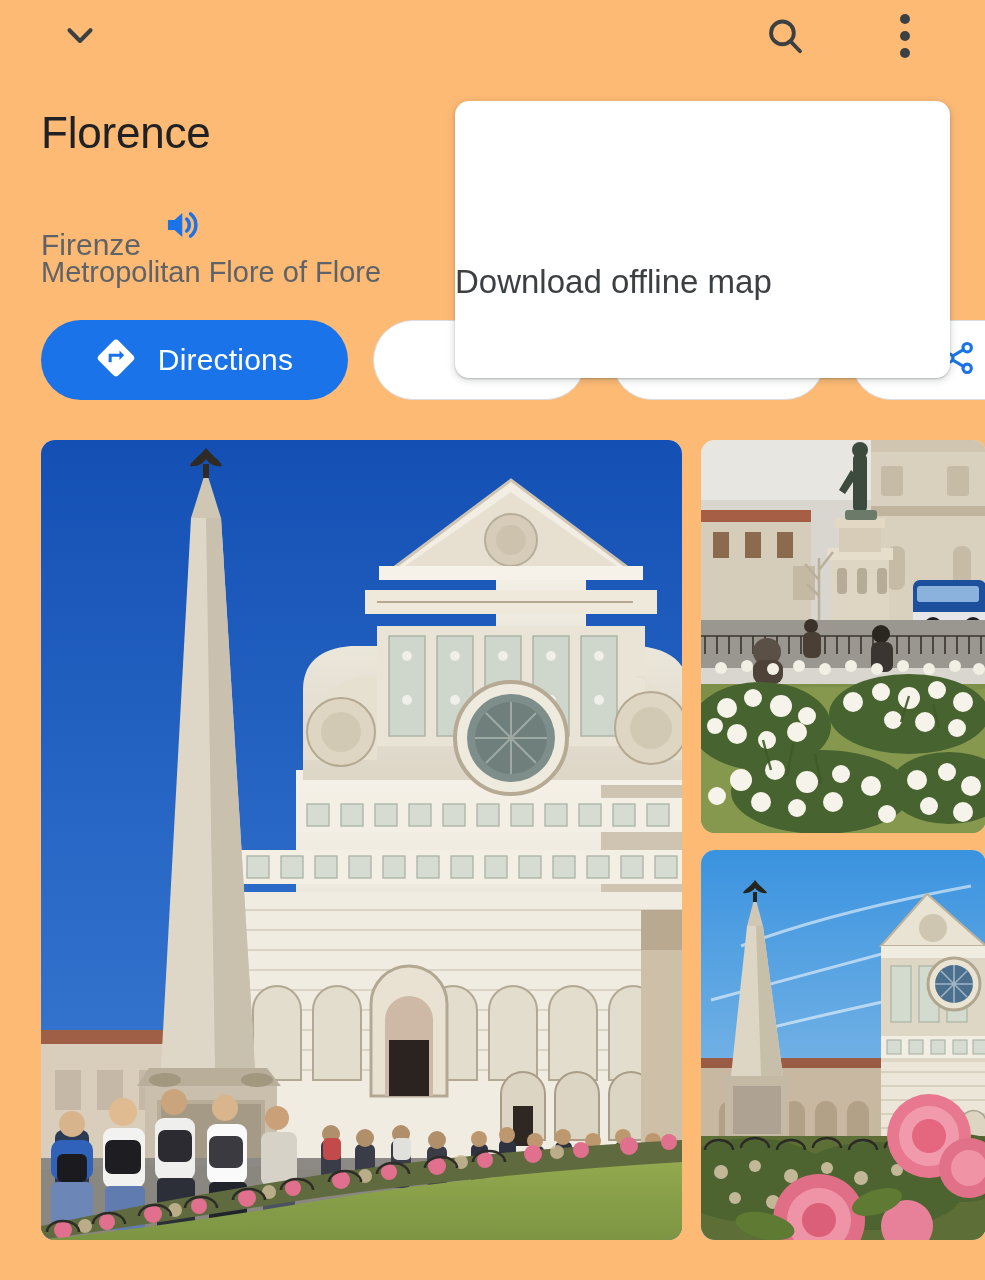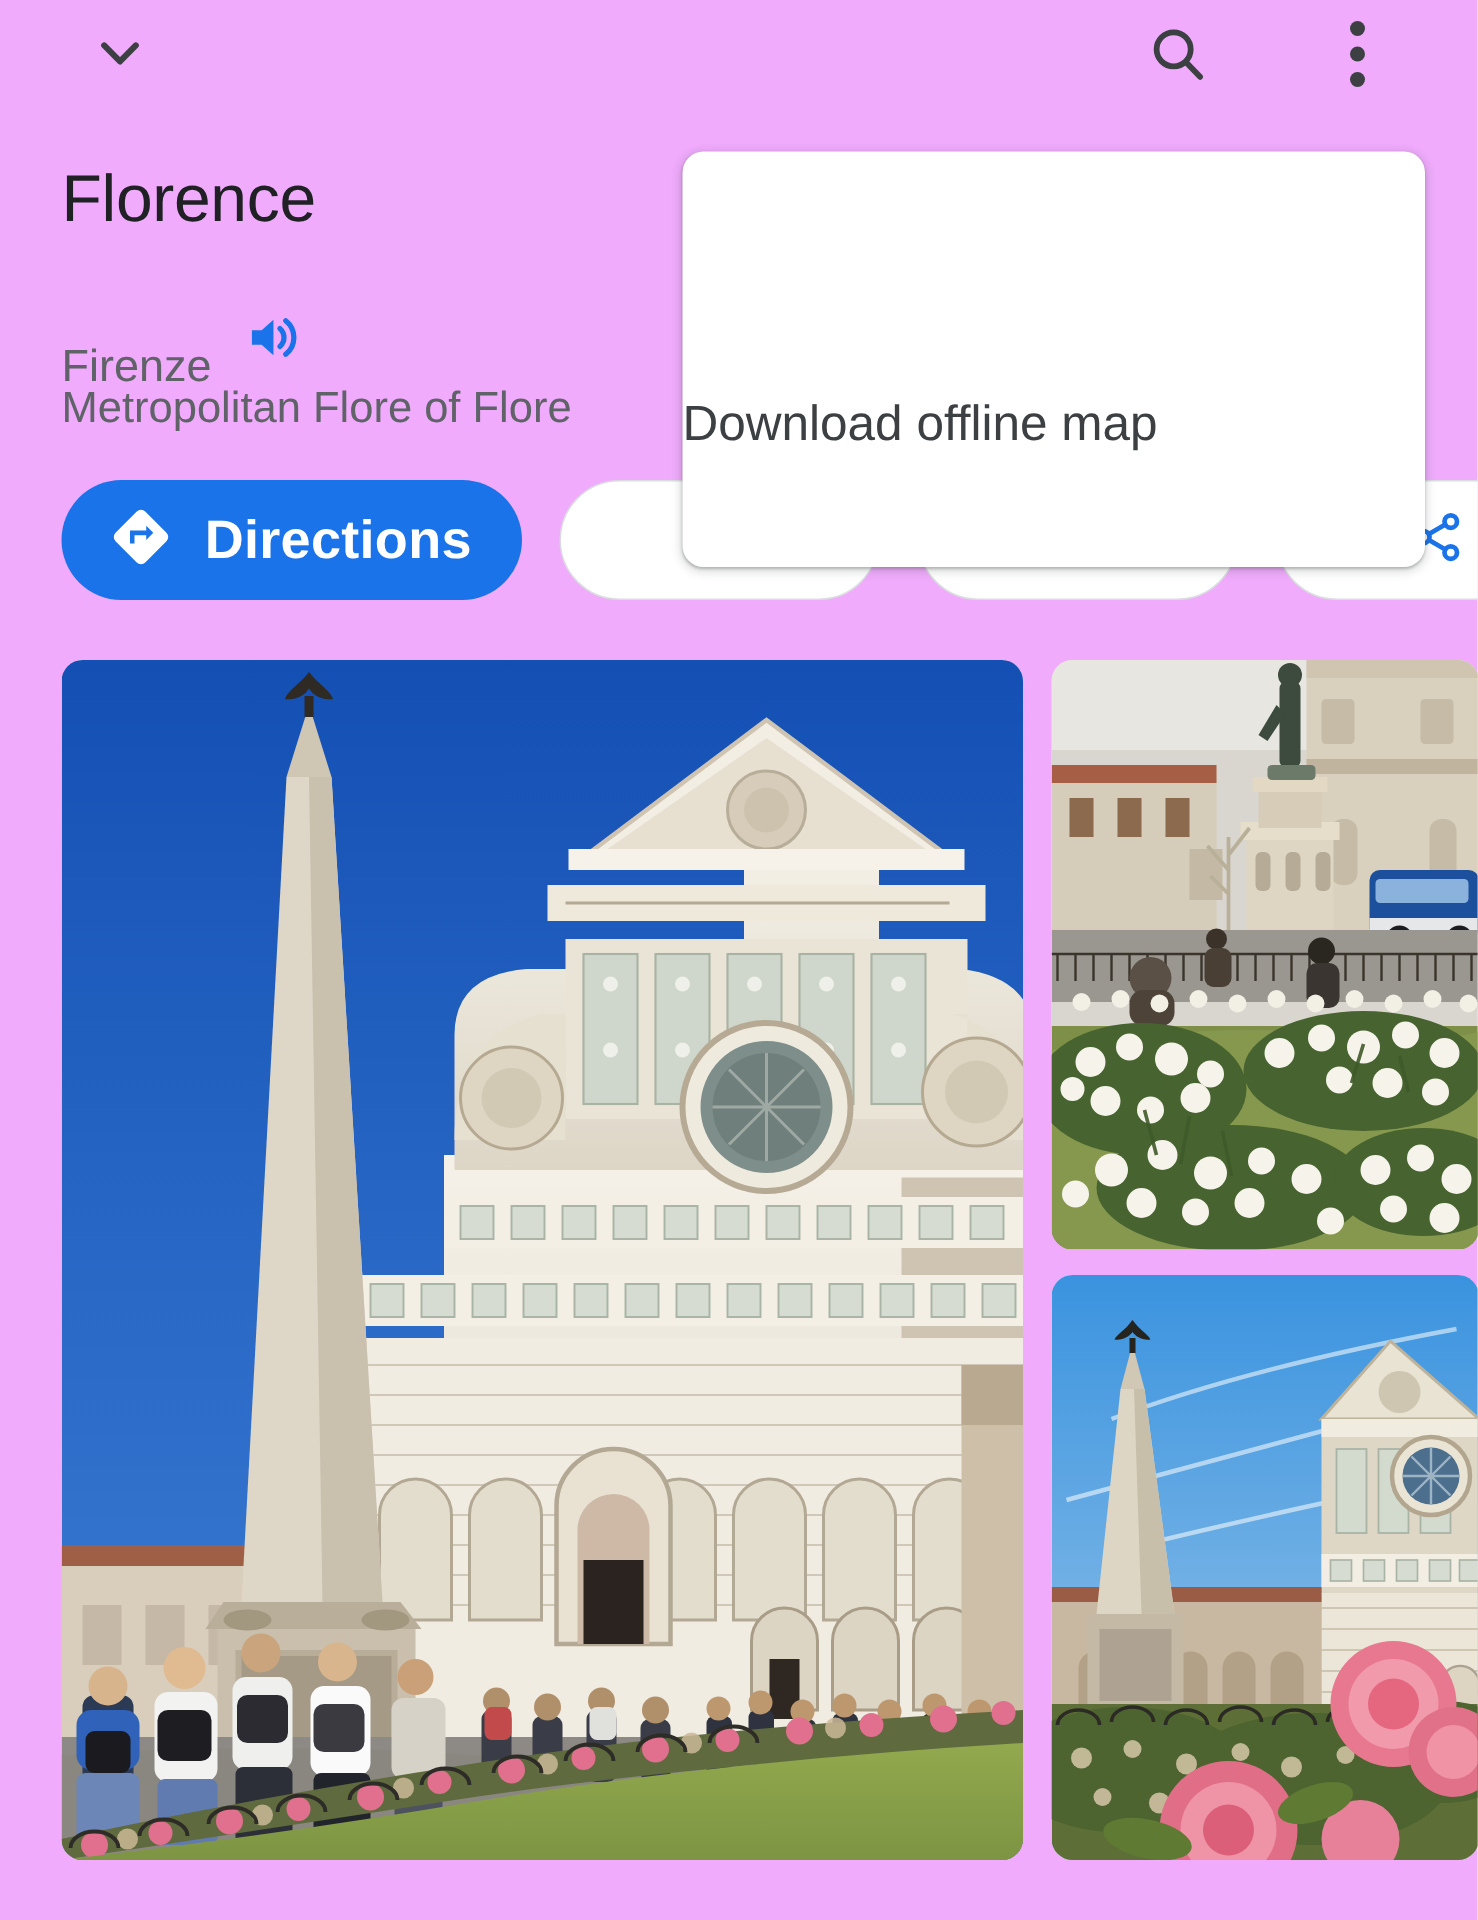--- a/index.html
+++ b/index.html
@@ -9,7 +9,7 @@
     font-family: "Liberation Sans", sans-serif;
     overflow: hidden;
   }
-  #app { position: relative; width: 985px; height: 1280px; background: #f0abfc; }
+  #app { position: relative; width: 985px; height: 1280px; background: #fdba74; }
 
   
   .topbar { position: absolute; left: 0; top: 0; width: 985px; height: 78px; }

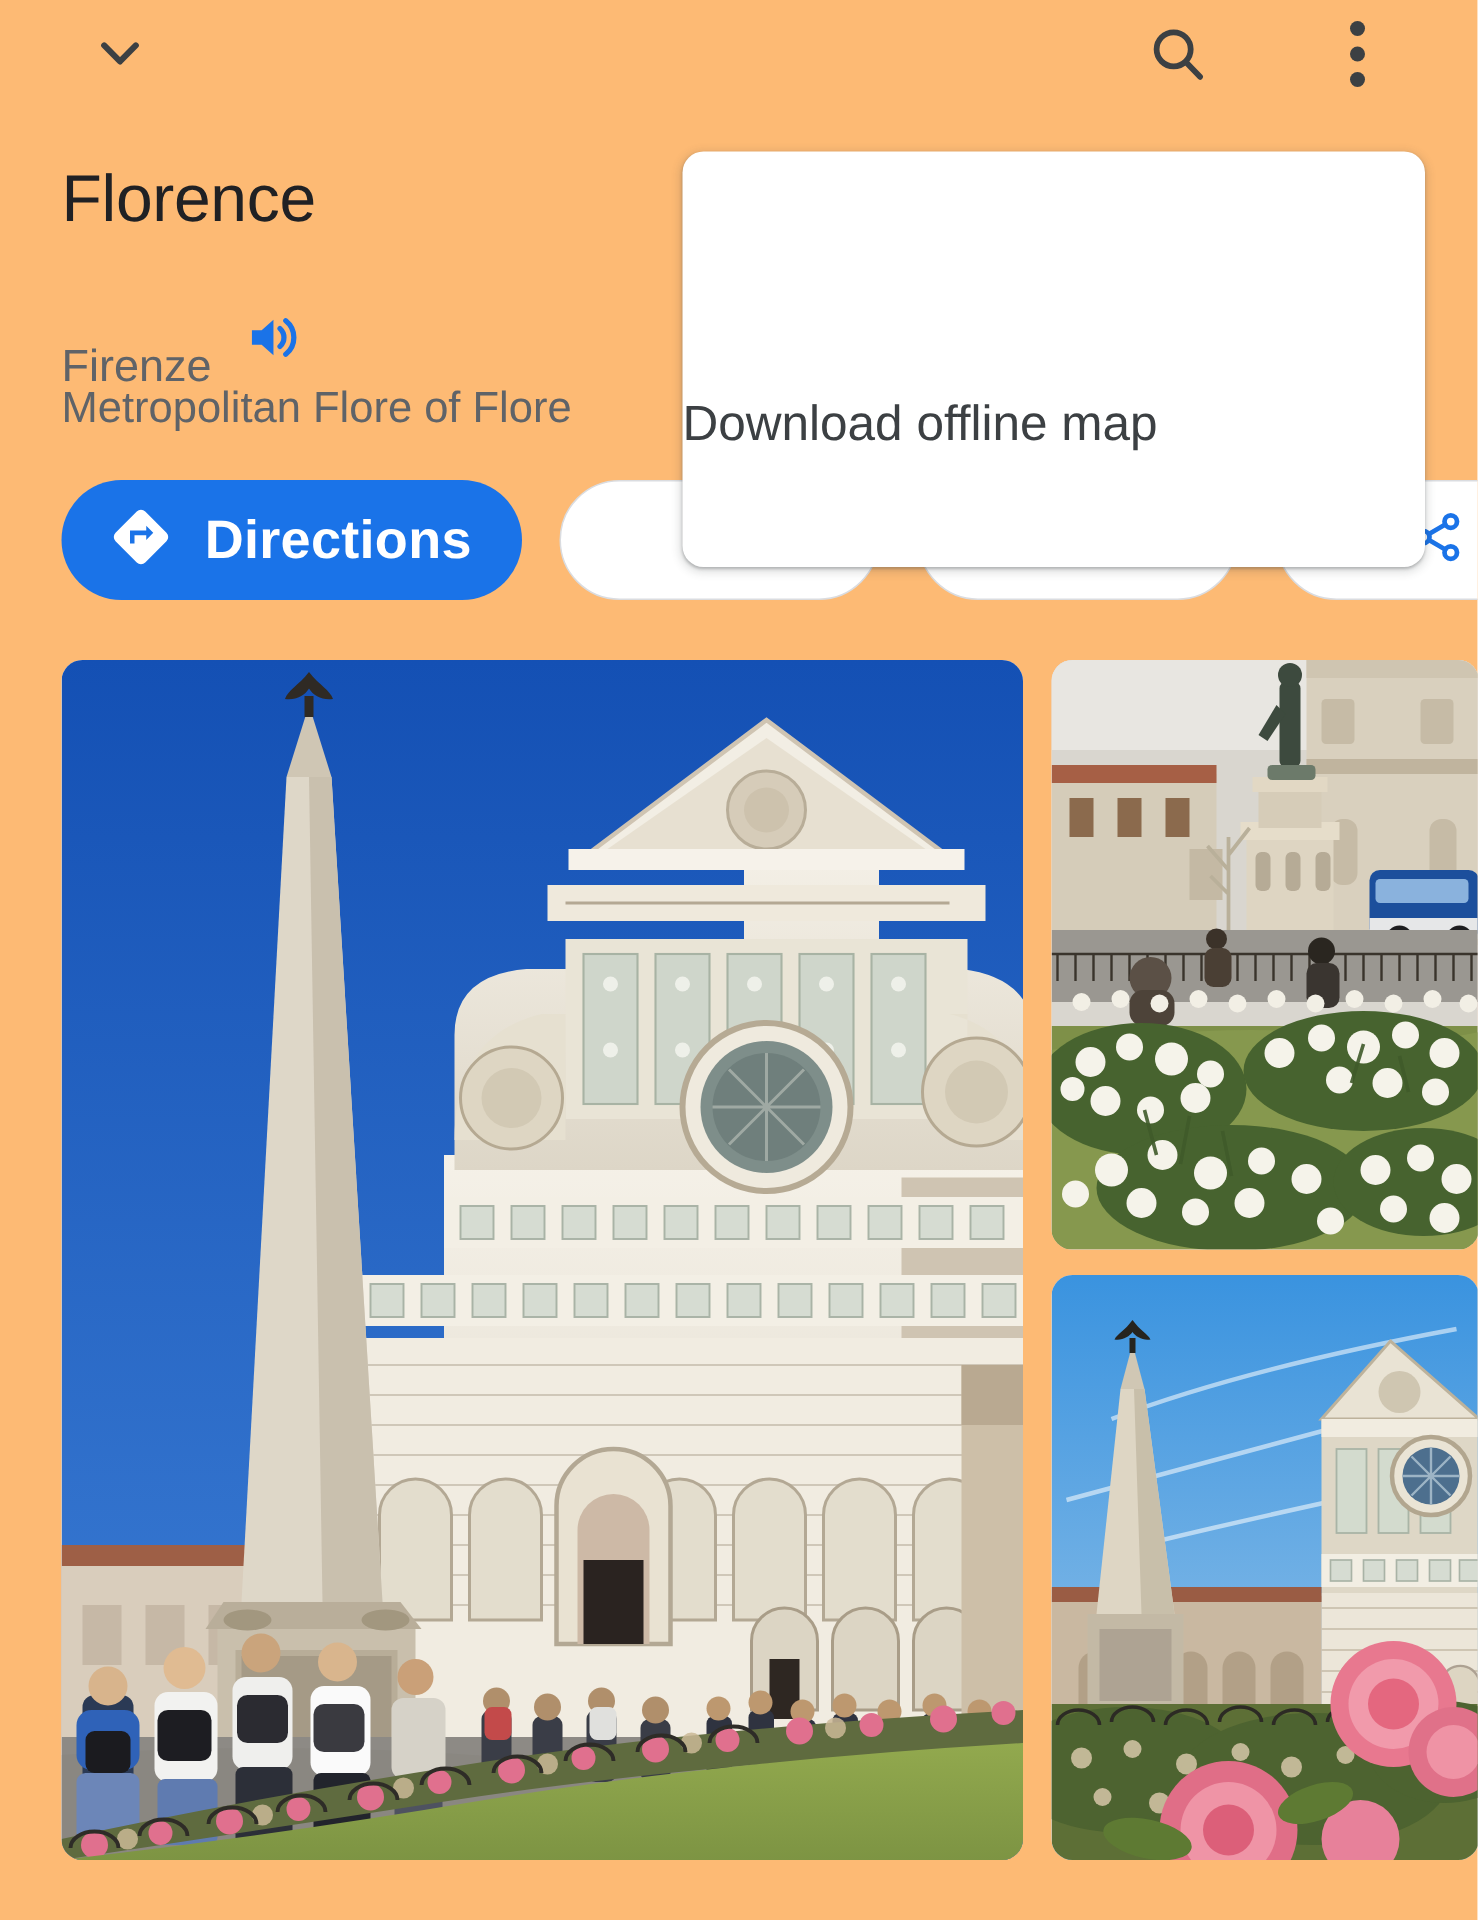--- a/index.html
+++ b/index.html
@@ -52,7 +52,7 @@
     left: 0; width: 307px; background: #1a73e8; color: #fff;
     gap: 22px; padding: 0 10px;
   }
-  .pill-primary .label { font-size: 36px; font-weight: 700; letter-spacing: .2px; color:#fff; }
+  .pill-primary .label { font-size: 30px; font-weight: 400; letter-spacing: .2px; color:#fff; }
   .pill-outline {
     background: #fff; border: 1px solid #dadce0;
   }

